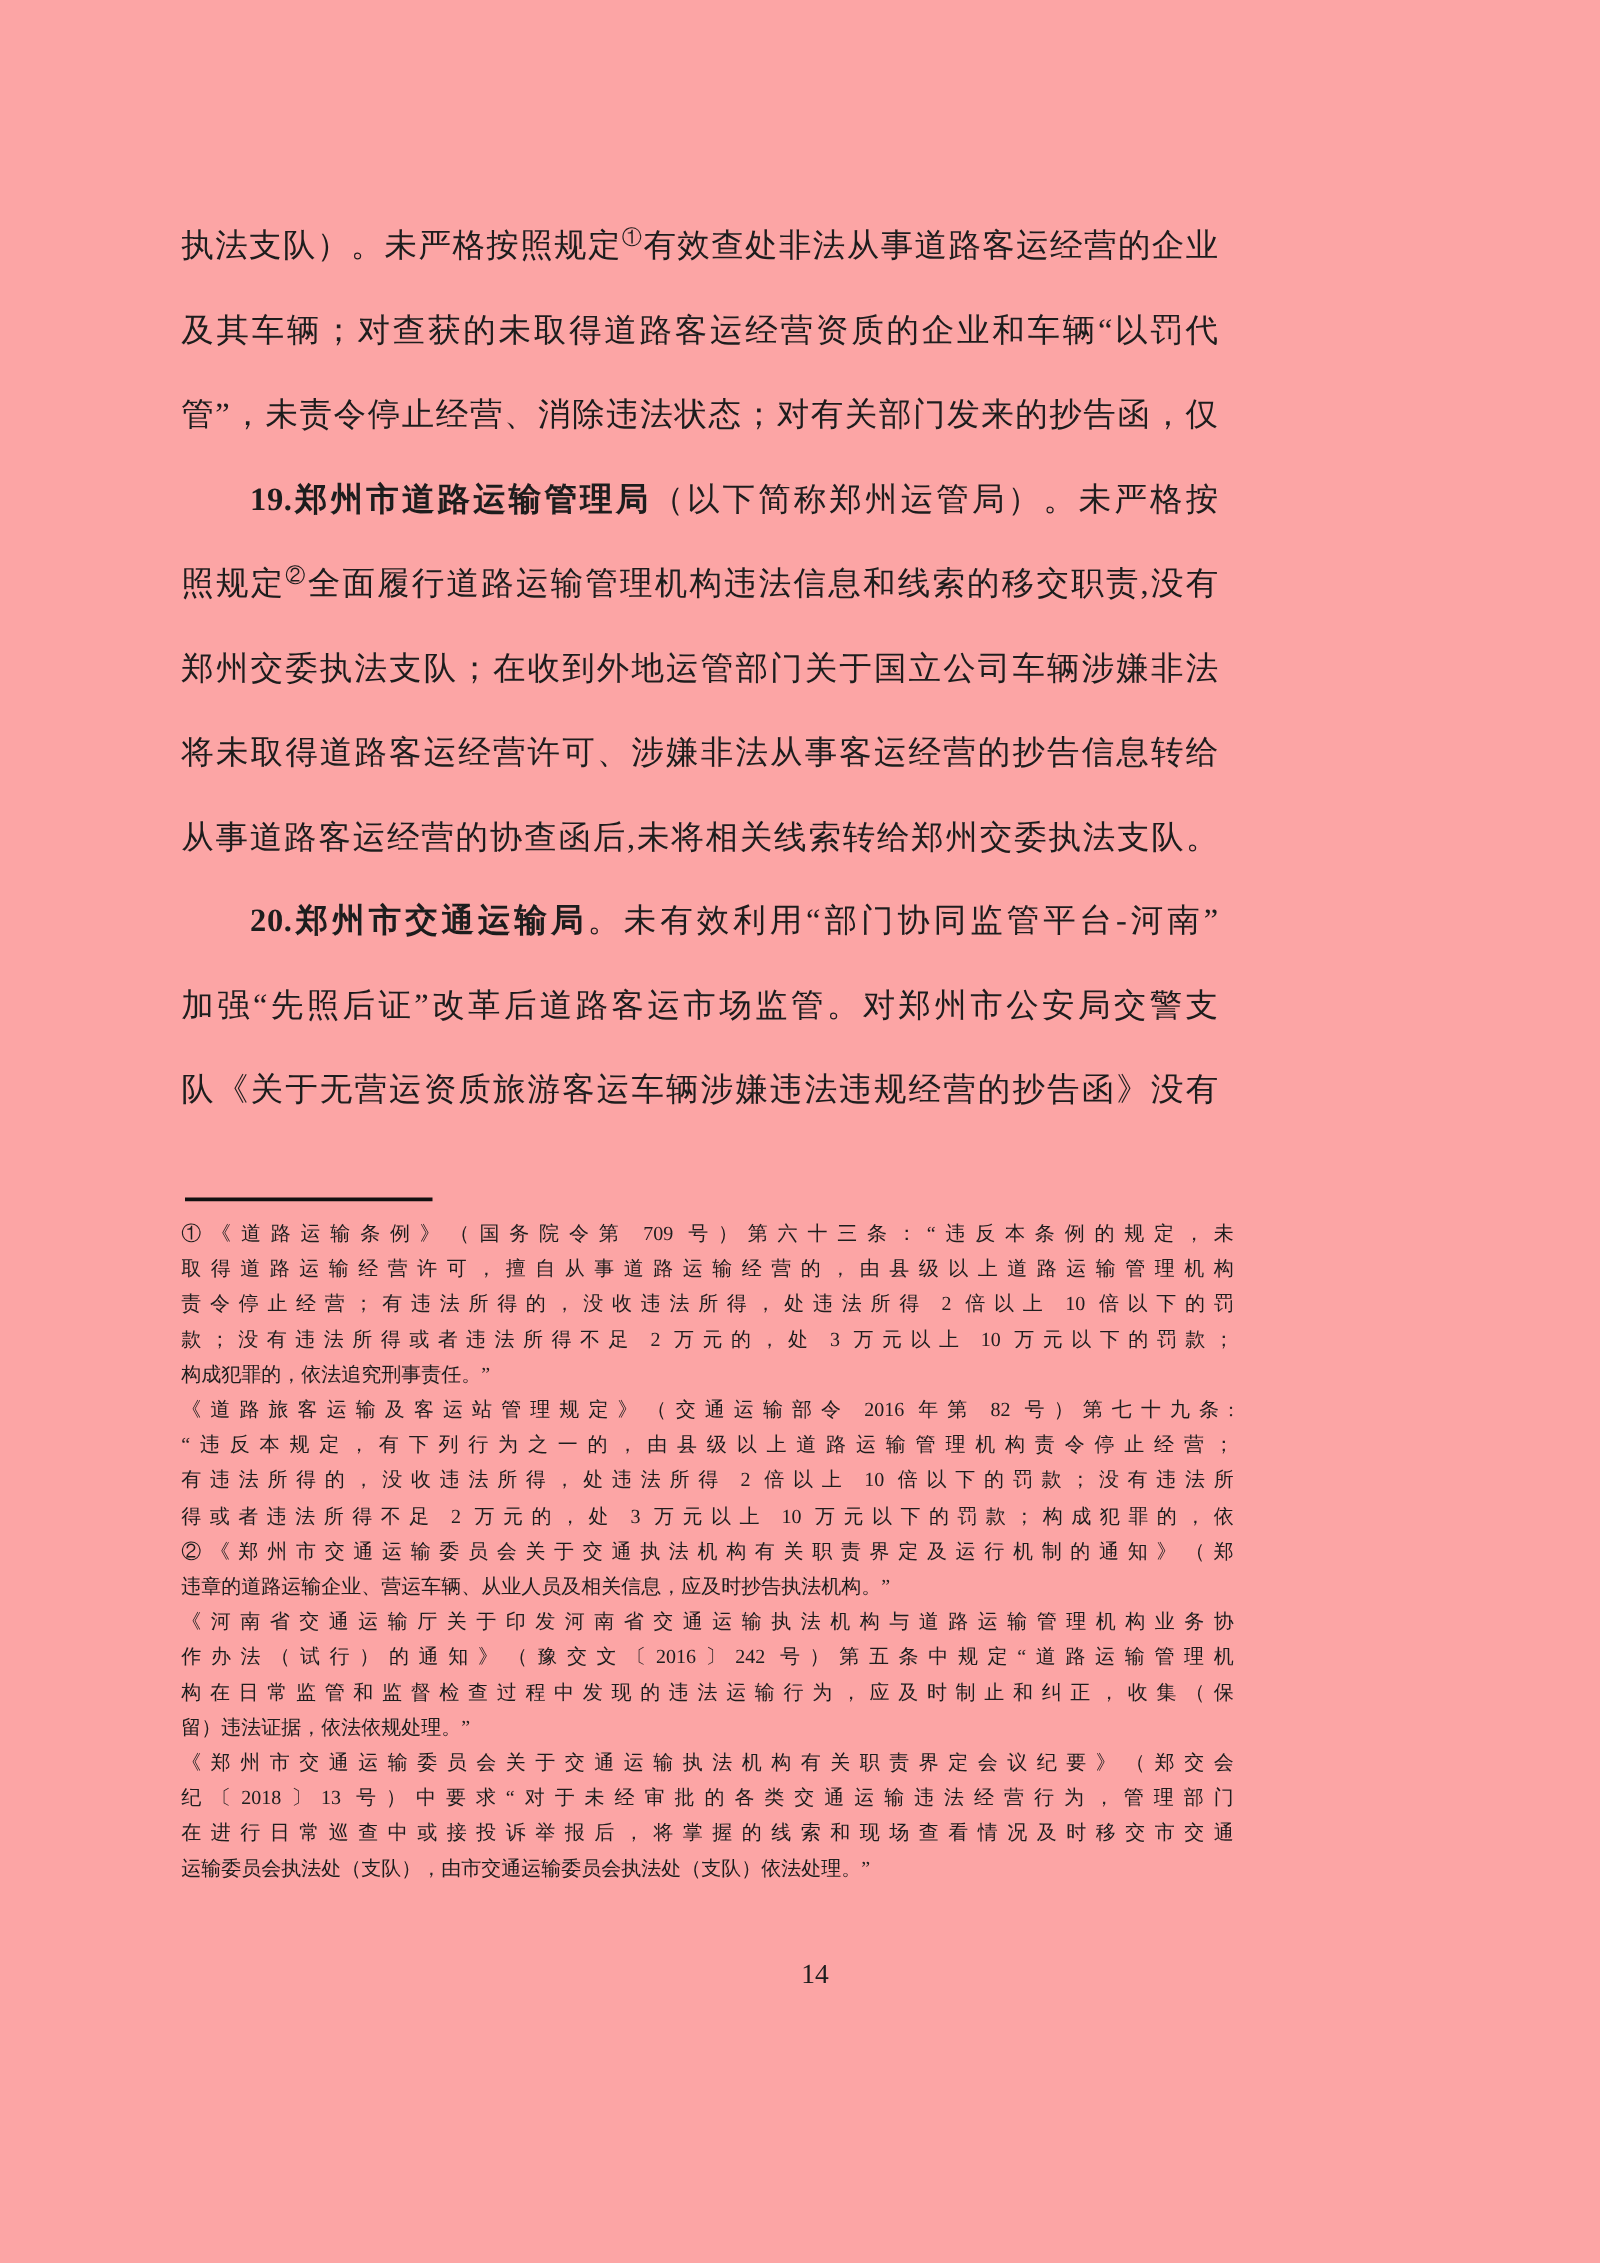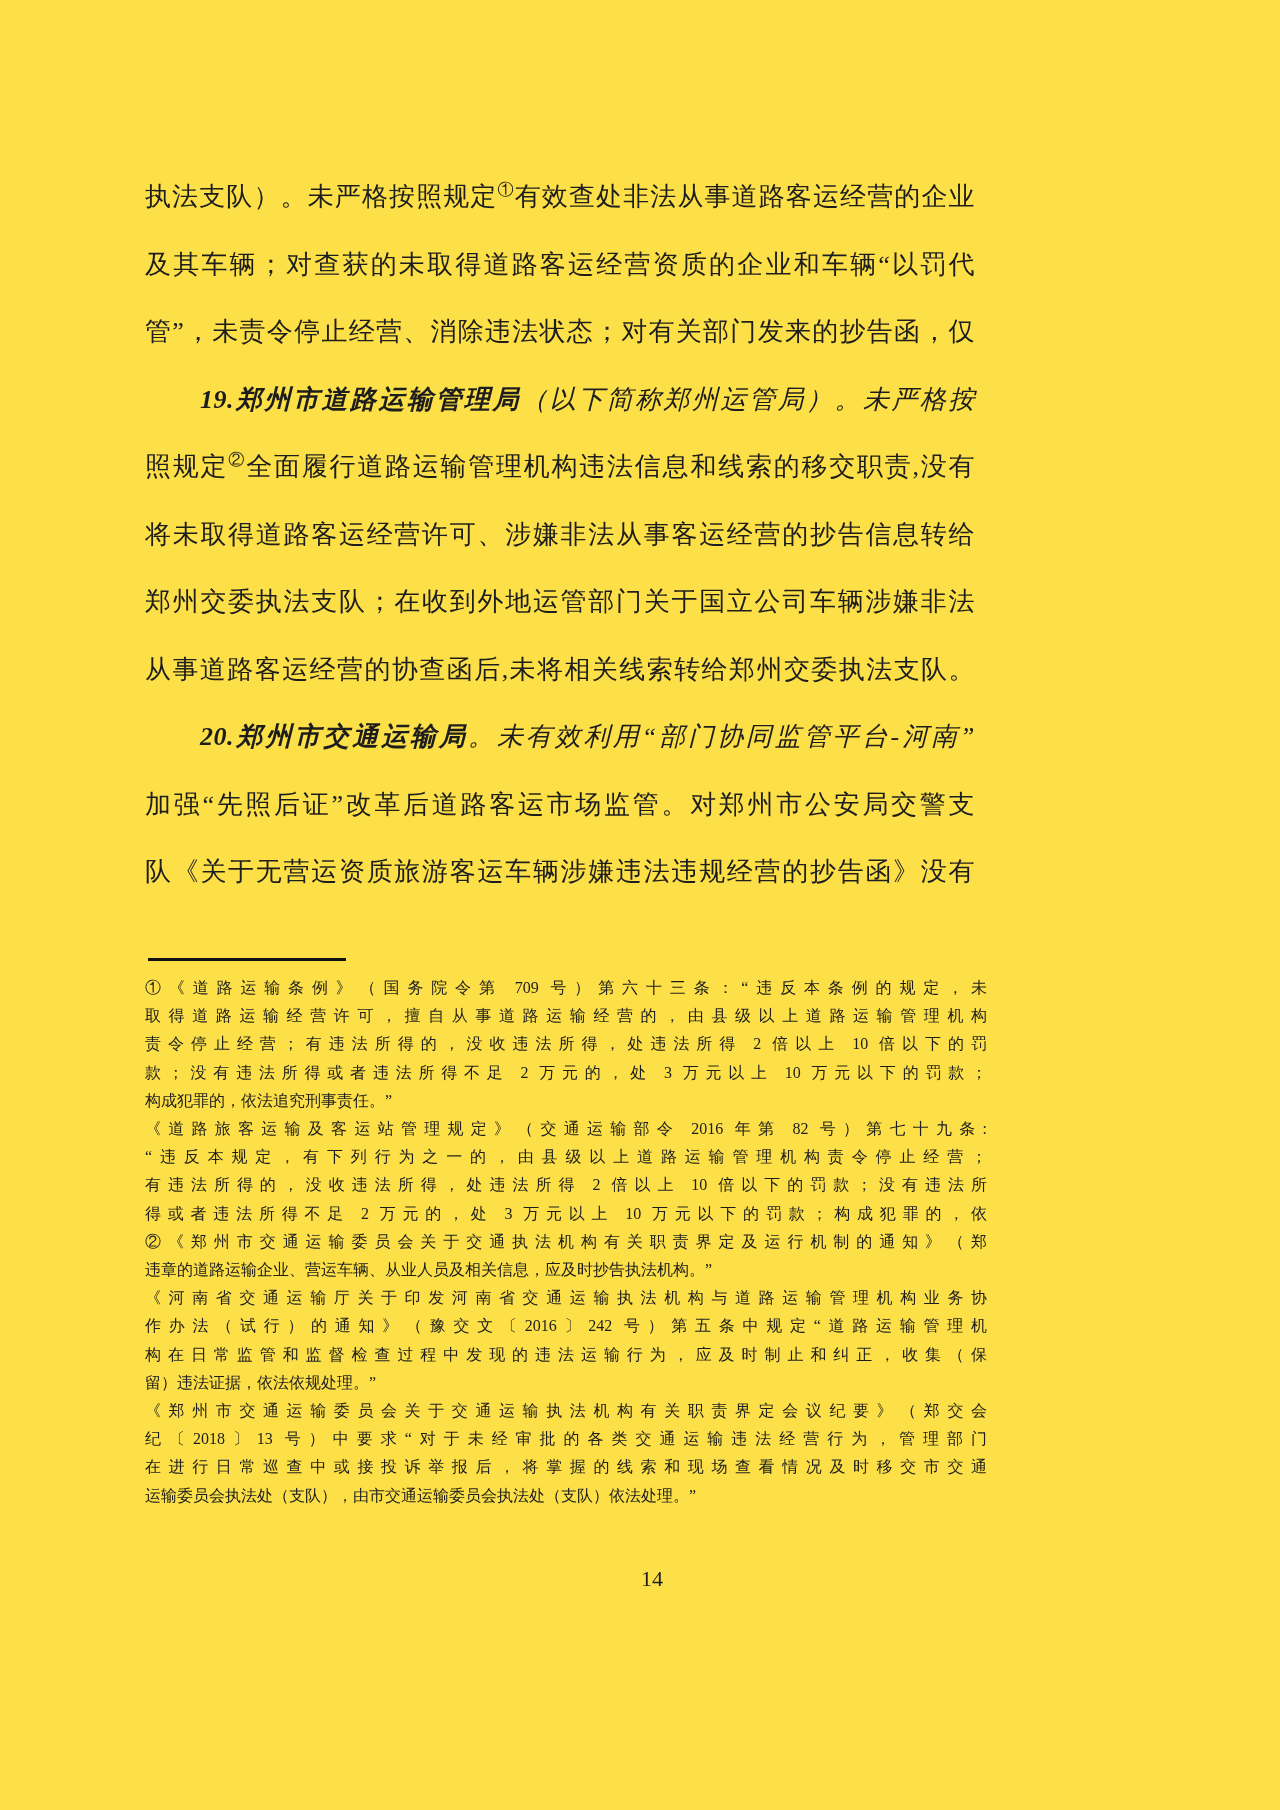--- a/index.html
+++ b/index.html
@@ -8,7 +8,7 @@
     width: 1280px;
     height: 1810px;
     margin: 0 auto;
-    background: #fde047;
+    background: #fca5a5;
     font-family: "Liberation Serif", "DejaVu Serif", serif;
     color: #1d1d1d;
     overflow: hidden;

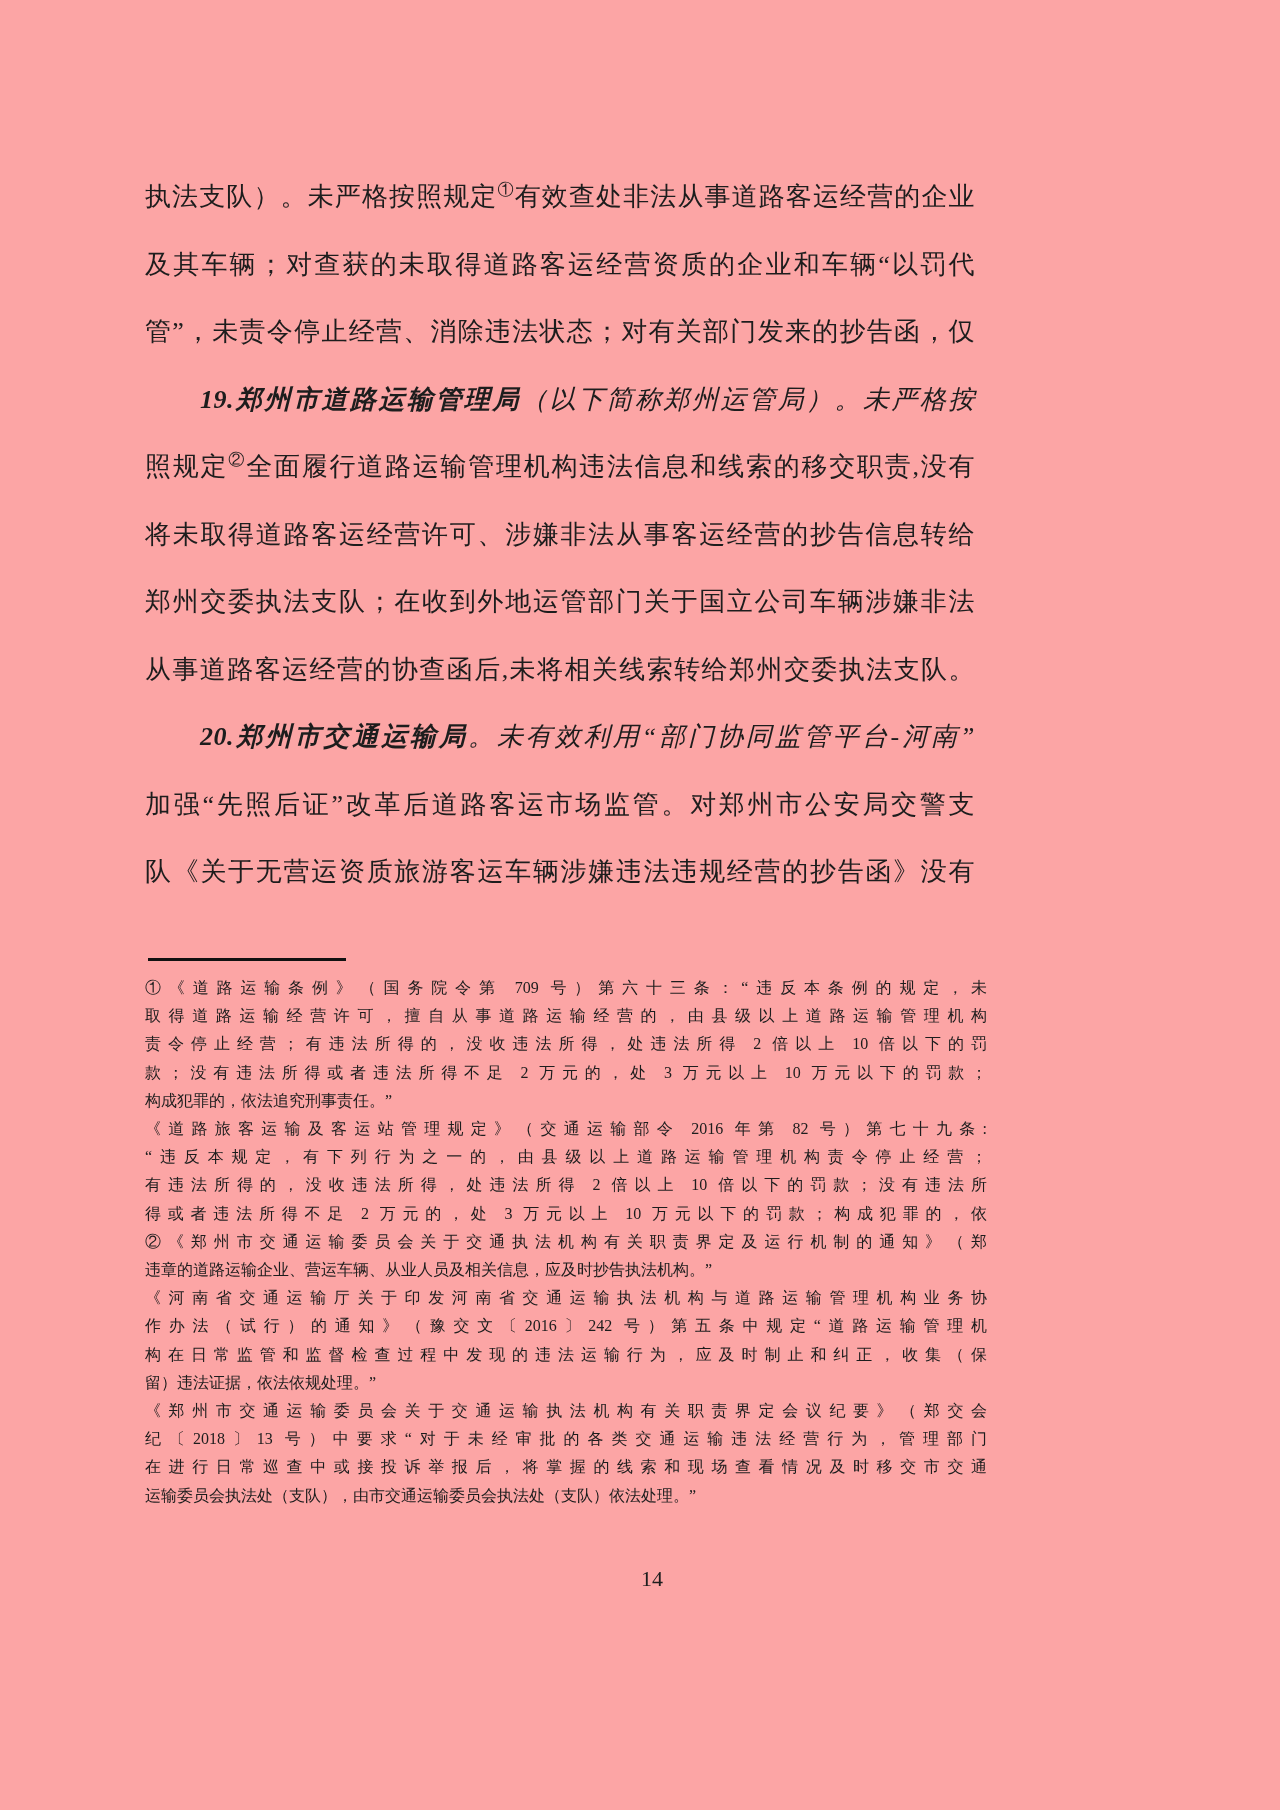--- a/index.html
+++ b/index.html
@@ -27,7 +27,7 @@
     text-align-last: left;
   }
   .tline.full { text-align-last: justify; }
-  .tline.indent { text-indent: 55px; font-style: italic; }
+  .tline.indent { text-indent: 55px; }
   .b { font-weight: bold; }
   .sup {
     vertical-align: super;

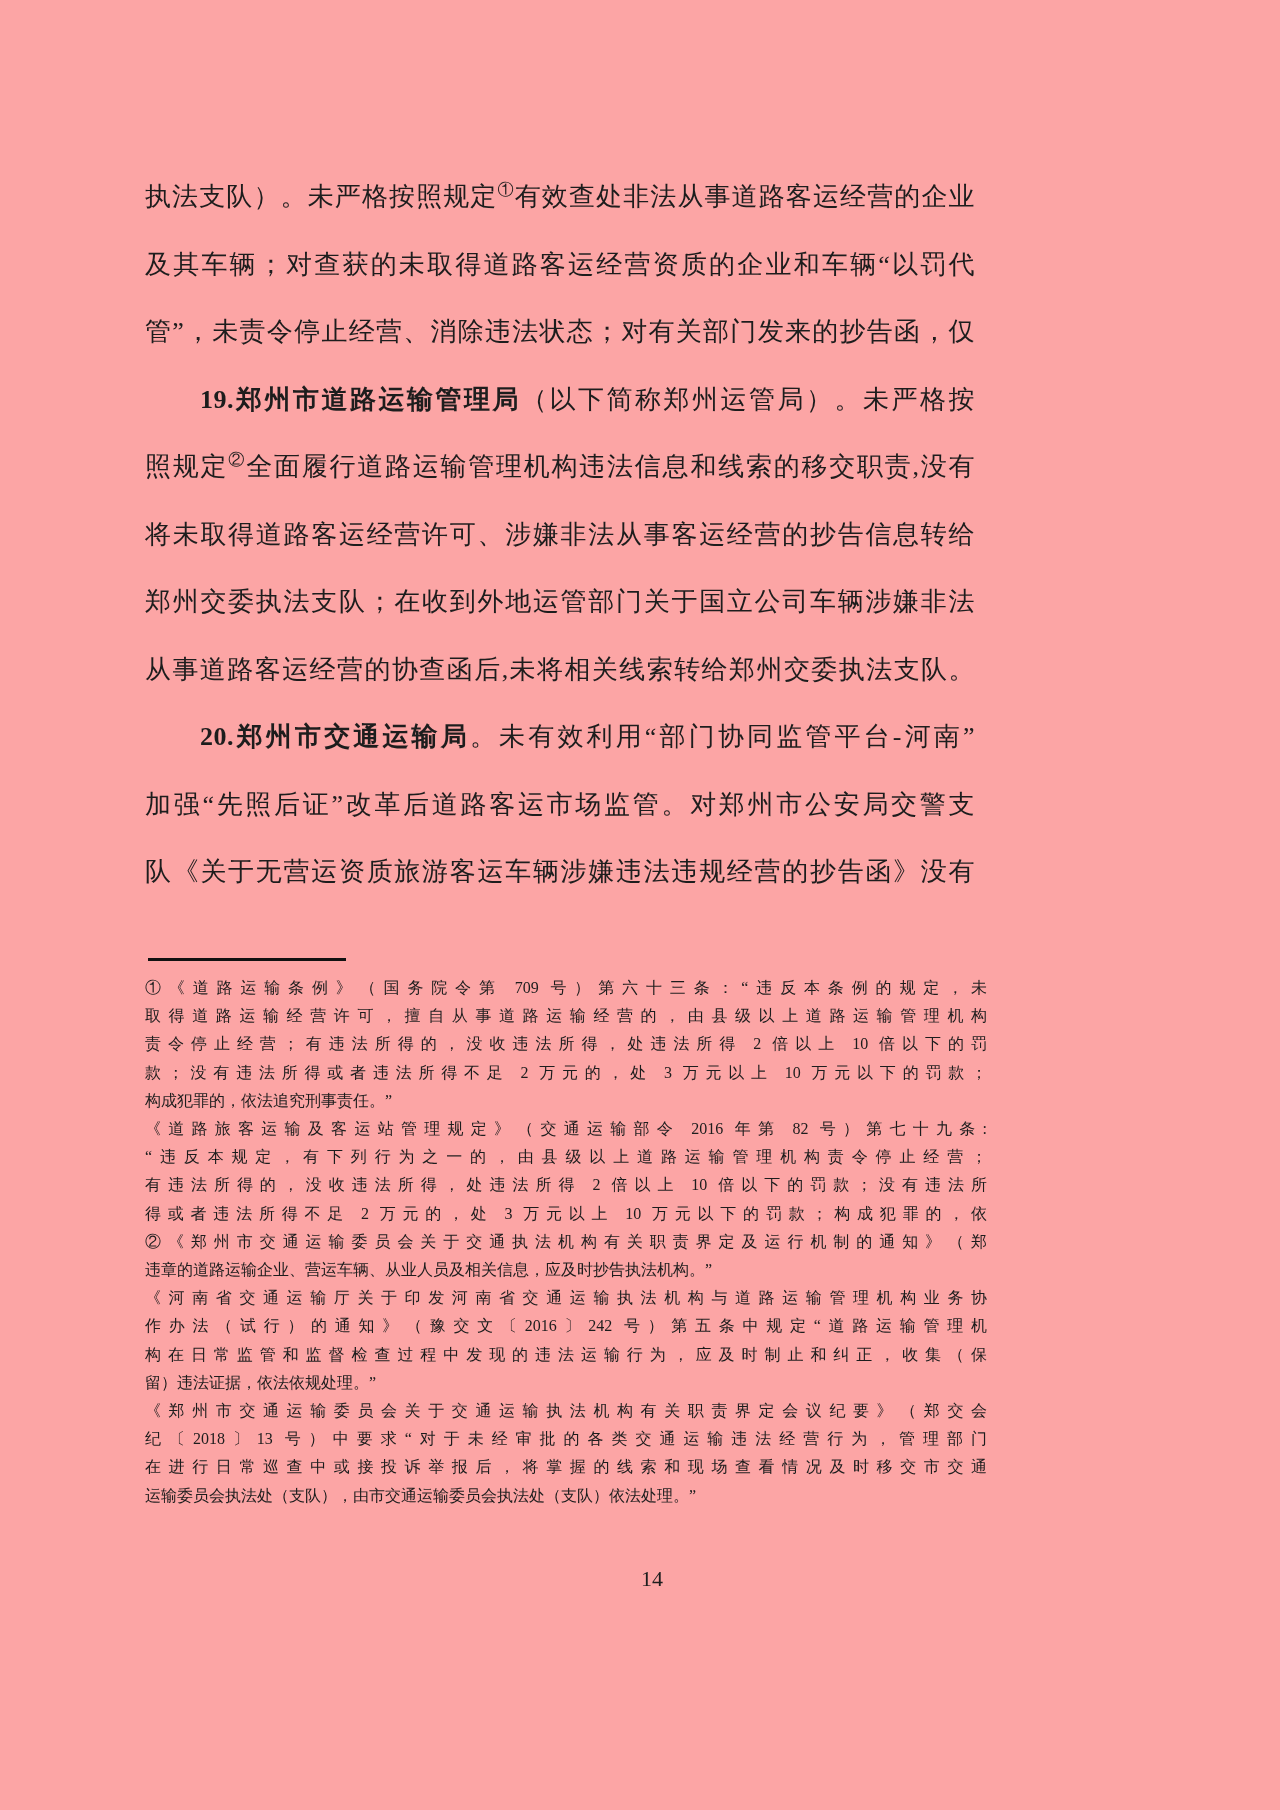--- a/index.html
+++ b/index.html
@@ -71,8 +71,8 @@
       <div class="tline full"><span>管”，未责令停止经营、消除违法状态；对有关部门发来的抄告函，仅</span></div>
       <div class="tline full indent"><span class="b">19.郑州市道路运输管理局</span><span>（以下简称郑州运管局）。未严格按</span></div>
       <div class="tline full"><span>照规定</span><span class="sup">②</span><span>全面履行道路运输管理机构违法信息和线索的移交职责,没有</span></div>
+      <div class="tline full"><span>郑州交委执法支队；在收到外地运管部门关于国立公司车辆涉嫌非法</span></div>
       <div class="tline full"><span>将未取得道路客运经营许可、涉嫌非法从事客运经营的抄告信息转给</span></div>
-      <div class="tline full"><span>郑州交委执法支队；在收到外地运管部门关于国立公司车辆涉嫌非法</span></div>
       <div class="tline full"><span>从事道路客运经营的协查函后,未将相关线索转给郑州交委执法支队。</span></div>
       <div class="tline full indent"><span class="b">20.郑州市交通运输局</span><span>。未有效利用“部门协同监管平台-河南”</span></div>
       <div class="tline full"><span>加强“先照后证”改革后道路客运市场监管。对郑州市公安局交警支</span></div>

